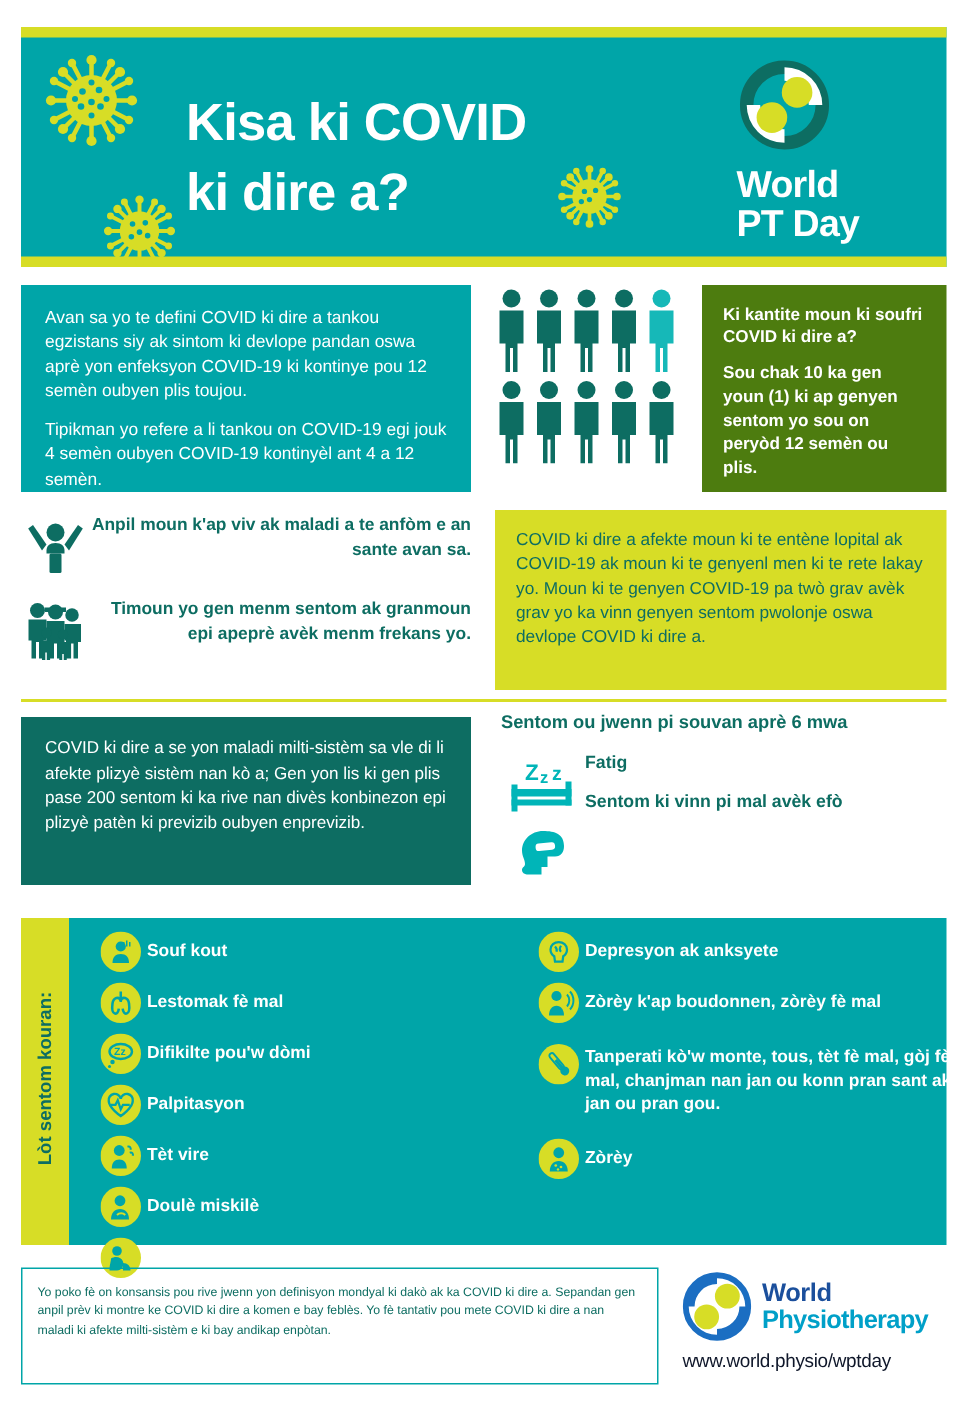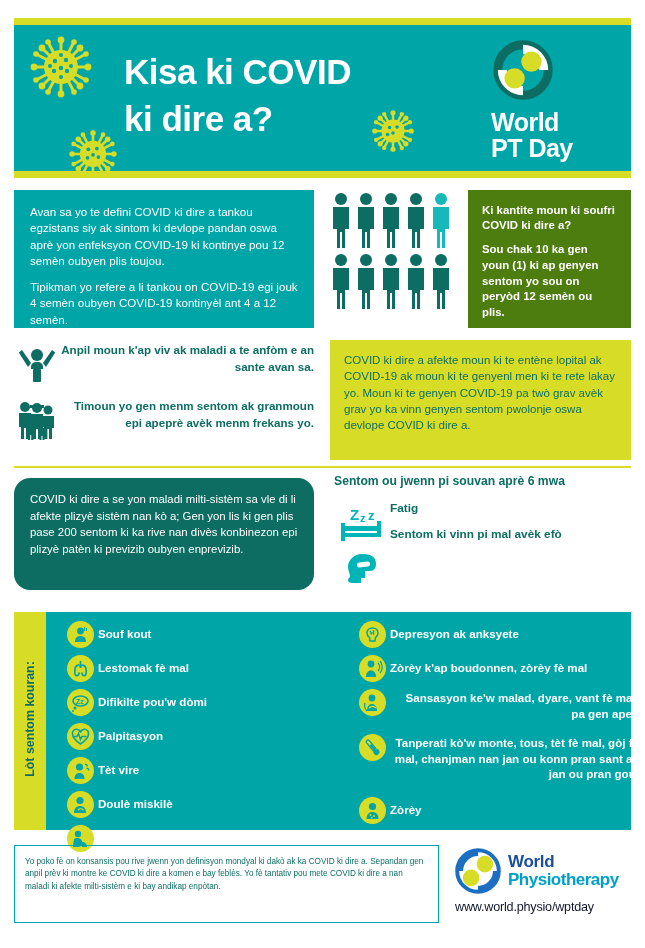--- a/index.html
+++ b/index.html
@@ -19,7 +19,7 @@
   .header-top-strip{position:absolute;left:0;top:0;width:100%;height:7px;background:#d7dd26;}
   .header-bottom-strip{position:absolute;left:0;bottom:0;width:100%;height:7px;background:#d7dd26;}
   .header-title{
-    position:absolute;left:110px;top:30px;width:330px;
+    position:absolute;left:110px;top:40px;width:330px;
     color:#ffffff;font-size:35px;font-weight:bold;line-height:1.35;
     letter-spacing:-0.5px;
   }

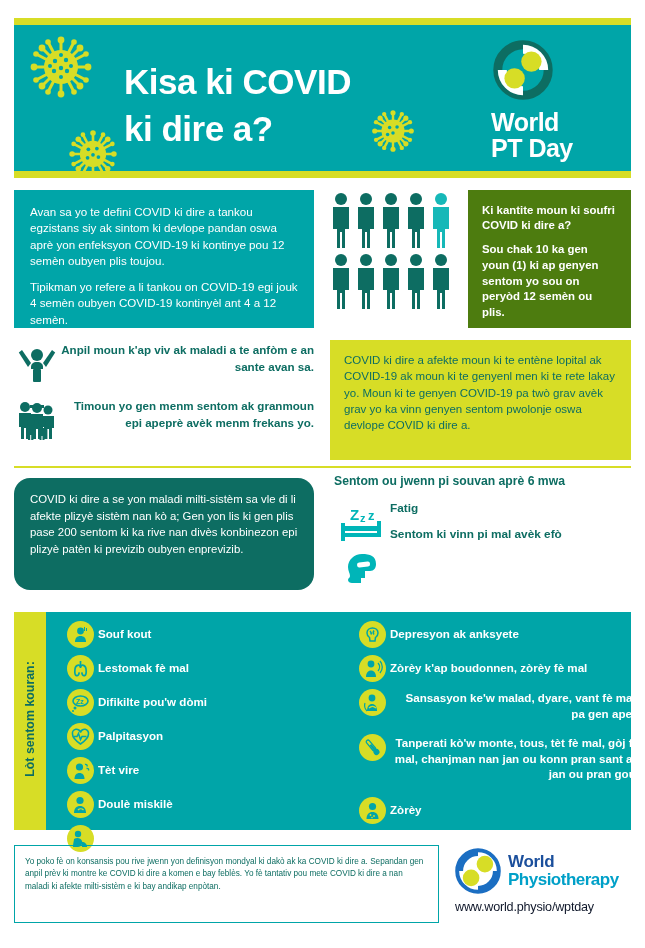--- a/index.html
+++ b/index.html
@@ -67,7 +67,7 @@
   
   .multi-box{
     position:absolute;left:14px;top:478px;width:300px;height:112px;
-    background:#0d6d62;box-sizing:border-box;padding:13px 14px 0 16px;border-radius:16px;
+    background:#0d6d62;box-sizing:border-box;padding:13px 14px 0 16px;
   }
   .multi-box p{margin:0;color:#fff;font-size:11.4px;line-height:1.45;}
 

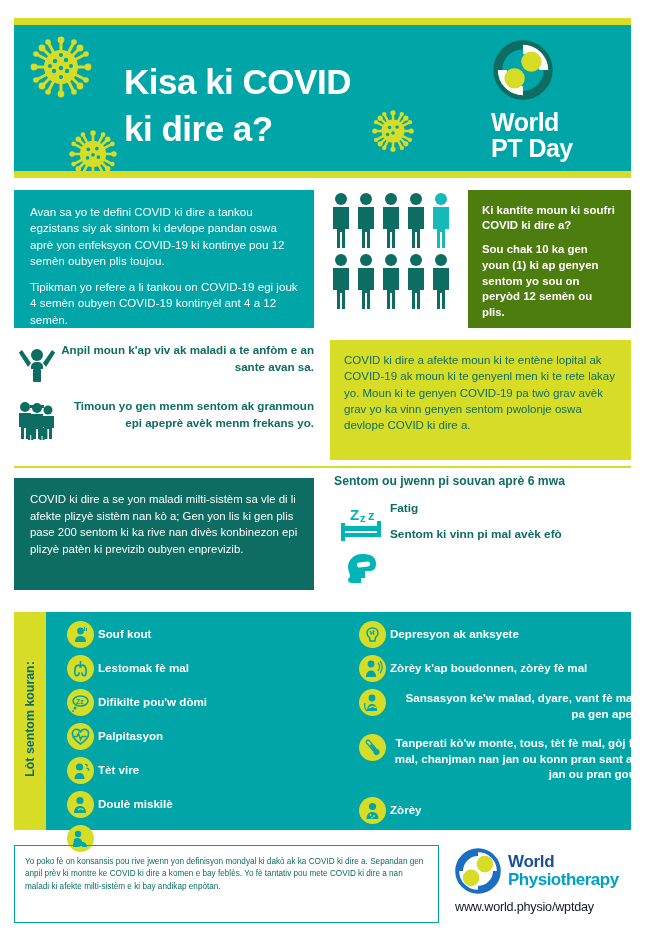--- a/index.html
+++ b/index.html
@@ -97,7 +97,7 @@
   .sym-col{position:absolute;top:8px;}
   .sym-col.left{left:48px;width:280px;}
   .sym-col.right{left:340px;width:285px;}
-  .sym-item{display:flex;align-items:flex-start;margin-bottom:5px;text-align:right;}
+  .sym-item{display:flex;align-items:flex-start;margin-bottom:5px;}
   .sym-icon{flex:0 0 36px;width:36px;height:29px;display:flex;align-items:center;justify-content:center;}
   .sym-text{color:#fff;font-size:11.6px;line-height:1.34;padding-top:6px;font-weight:bold;}
   .sym-text.multi{padding-top:2px;}

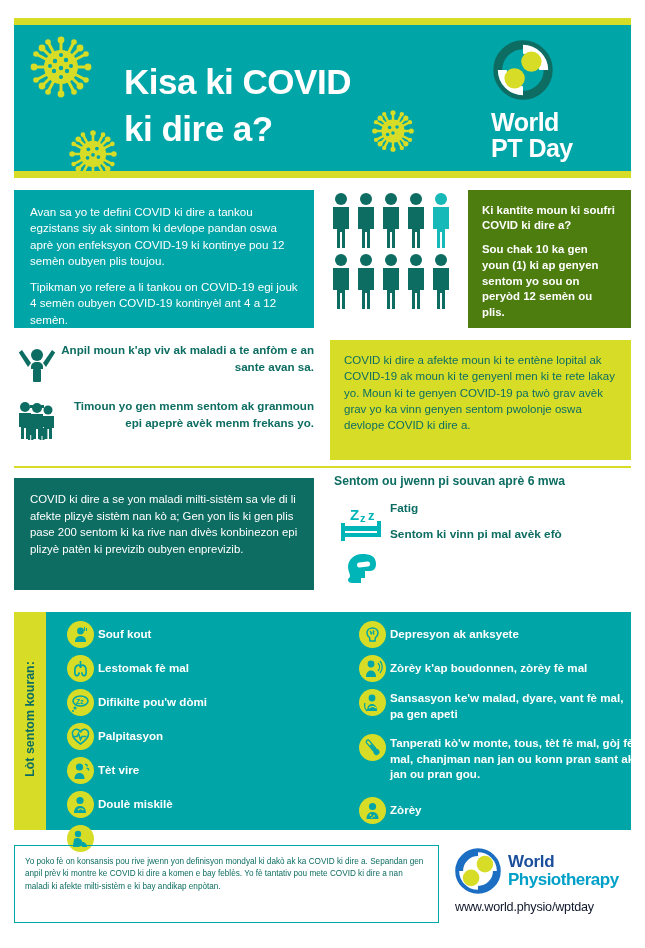--- a/index.html
+++ b/index.html
@@ -582,20 +582,6 @@
         </div>
         <div class="sym-text">Zòrèy k'ap boudonnen, zòrèy fè mal</div>
       </div>
-      <div class="sym-item">
-        <div class="sym-icon">
-          <svg width="27" height="27" viewBox="0 0 27 27">
-              <circle cx="13.5" cy="13.5" r="13.5" fill="#d7dd26"></circle>
-              <g fill="#00a5a8">
-                <circle cx="13" cy="9" r="3.4"></circle>
-                <path d="M8 22c0-4.5 2-7 5-7s5 2.5 5 7z"></path>
-              </g>
-              <path d="M10 19c2-2 5-2 7 0" fill="none" stroke="#d7dd26" stroke-width="1.3"></path>
-              <path d="M6 14c-1 3 0 6 2 8" fill="none" stroke="#00a5a8" stroke-width="1.2"></path>
-            </svg>
-        </div>
-        <div class="sym-text multi">Sansasyon ke'w malad, dyare, vant fè mal, pa gen apeti</div>
-      </div>
       <div class="sym-item" style="margin-top:12px">
         <div class="sym-icon">
           <svg width="27" height="27" viewBox="0 0 27 27">

